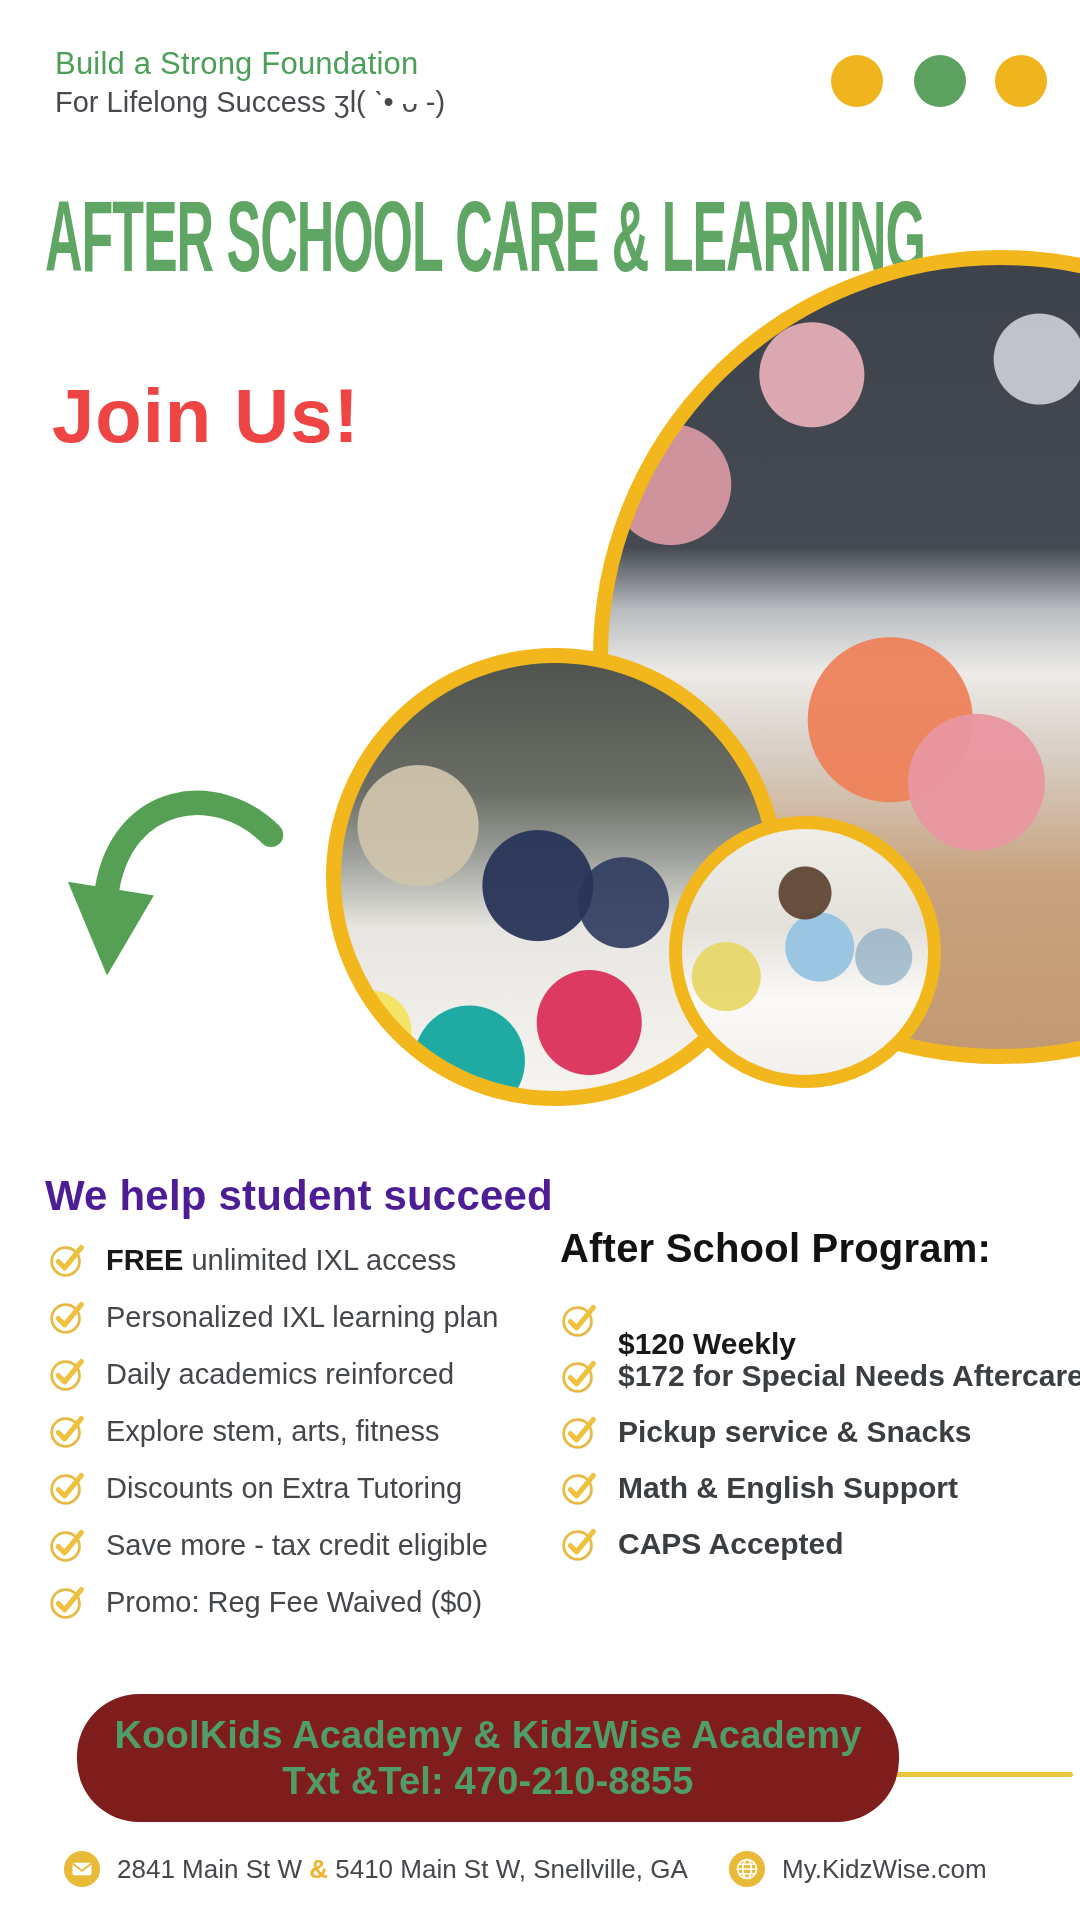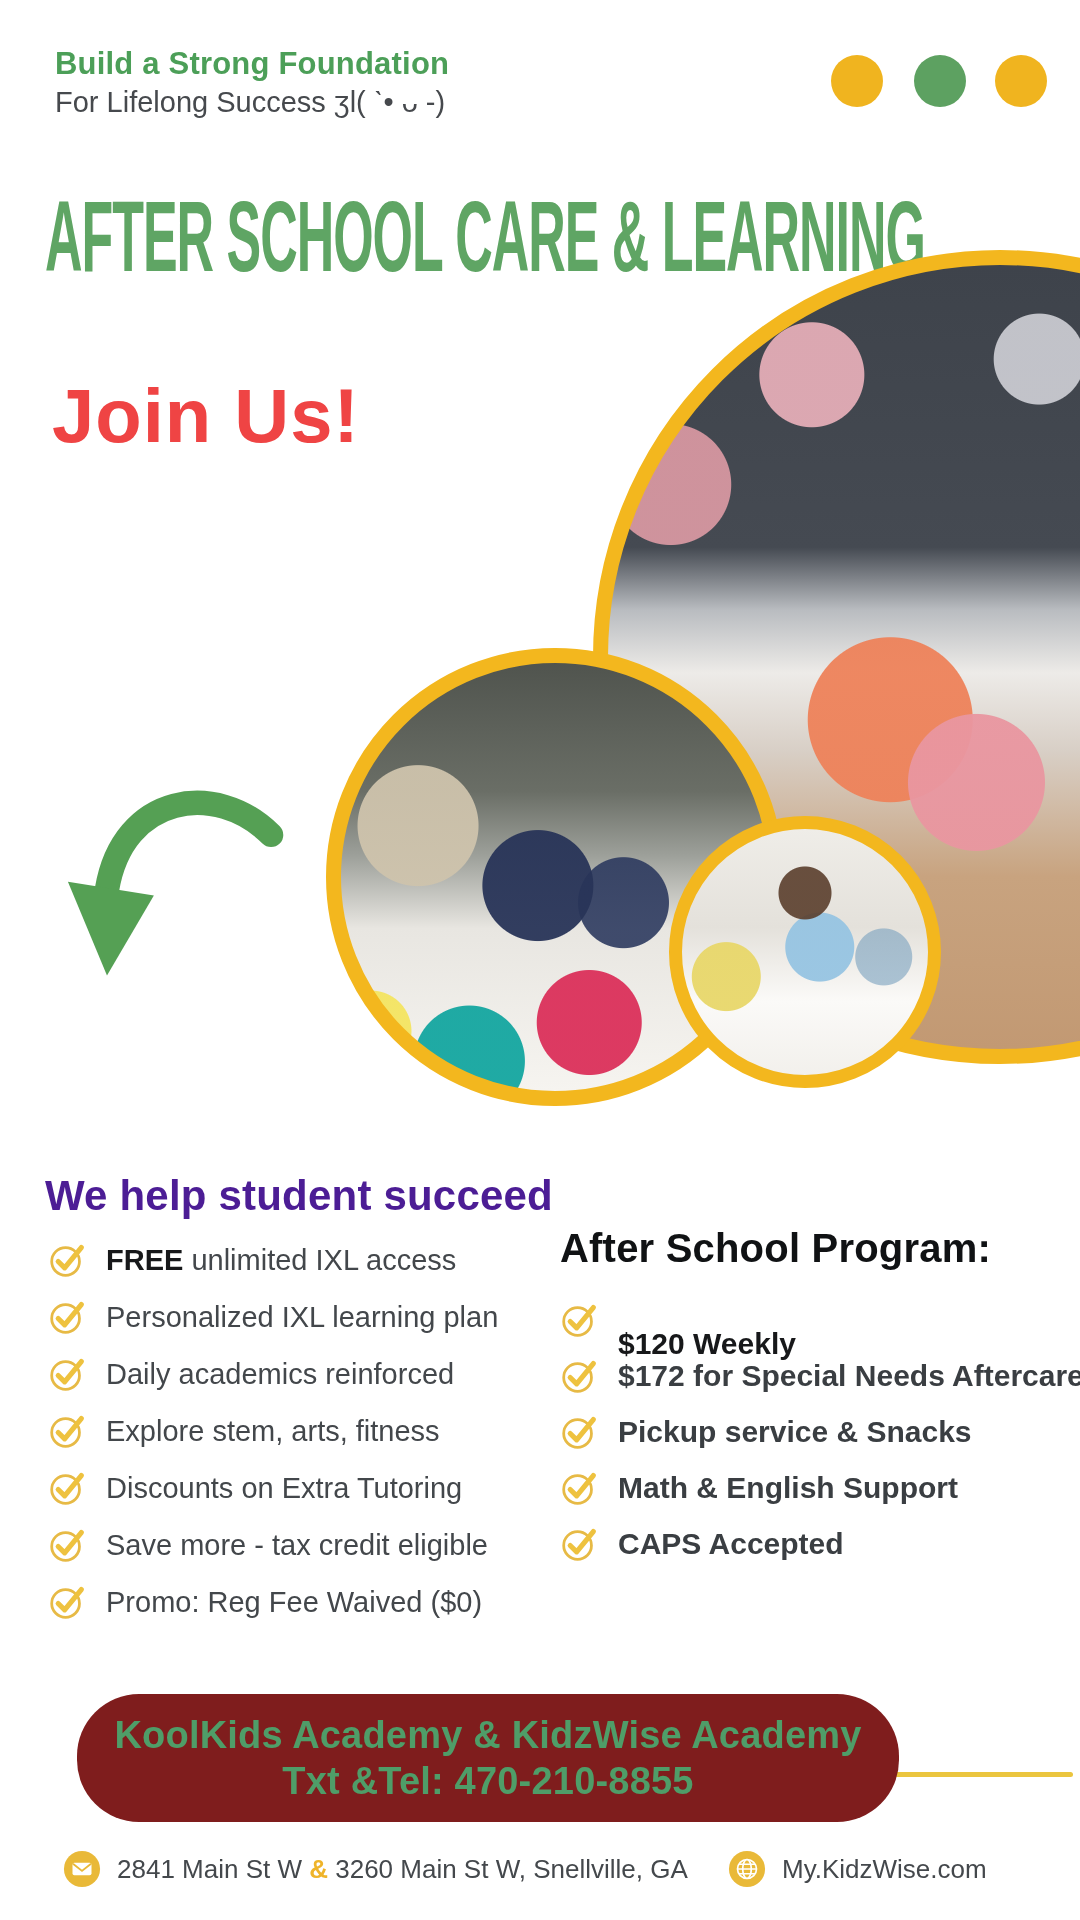--- a/index.html
+++ b/index.html
@@ -11,7 +11,7 @@
 
   
   .tagline{position:absolute;left:55px;top:44px;line-height:1.3;}
-  .tagline .t1{font-size:31px;font-weight:700;color:#4C9F58;letter-spacing:.2px;}
+  .tagline .t1{font-size:31px;font-weight:400;color:#4C9F58;letter-spacing:.2px;}
   .tagline .t2{font-size:29px;font-weight:400;color:#46494D;}
   .dots{position:absolute;left:831px;top:55px;width:220px;height:52px;}
   .dot{position:absolute;width:52px;height:52px;border-radius:50%;top:0;}

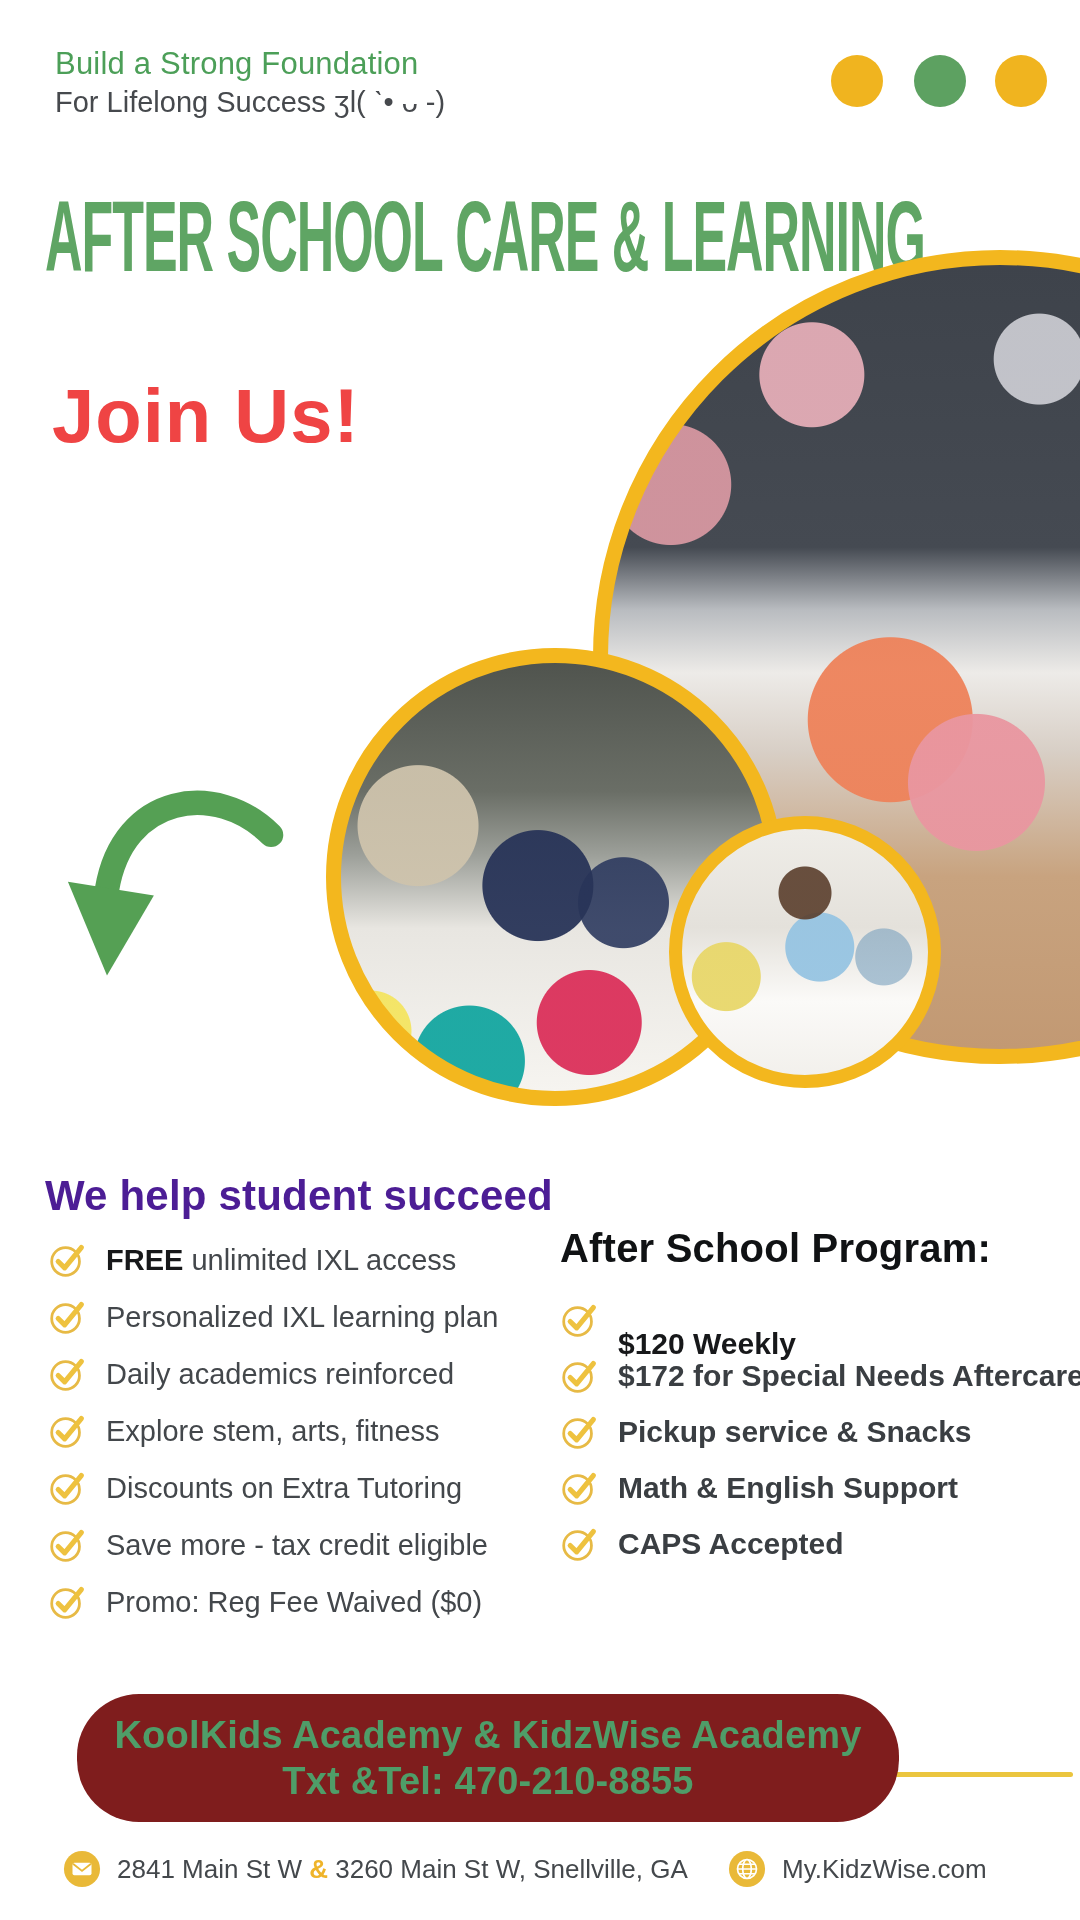--- a/index.html
+++ b/index.html
@@ -226,7 +226,7 @@
       <rect x="10" y="13.5" width="20" height="13" rx="2" fill="#ffffff"></rect>
       <path d="M10.5 14.5 L20 22 L29.5 14.5" stroke="#E9B938" stroke-width="2" fill="none"></path>
     </svg>
-    <div class="ctext"><span>2841 Main St W </span><span class="amp">&amp;</span><span> 3260 Main St W, Snellville, GA</span></div>
+    <div class="ctext"><span>2841 Main St W </span><span class="amp">&amp;</span><span> 5410 Main St W, Snellville, GA</span></div>
   </div>
 
   <div class="contact web">

